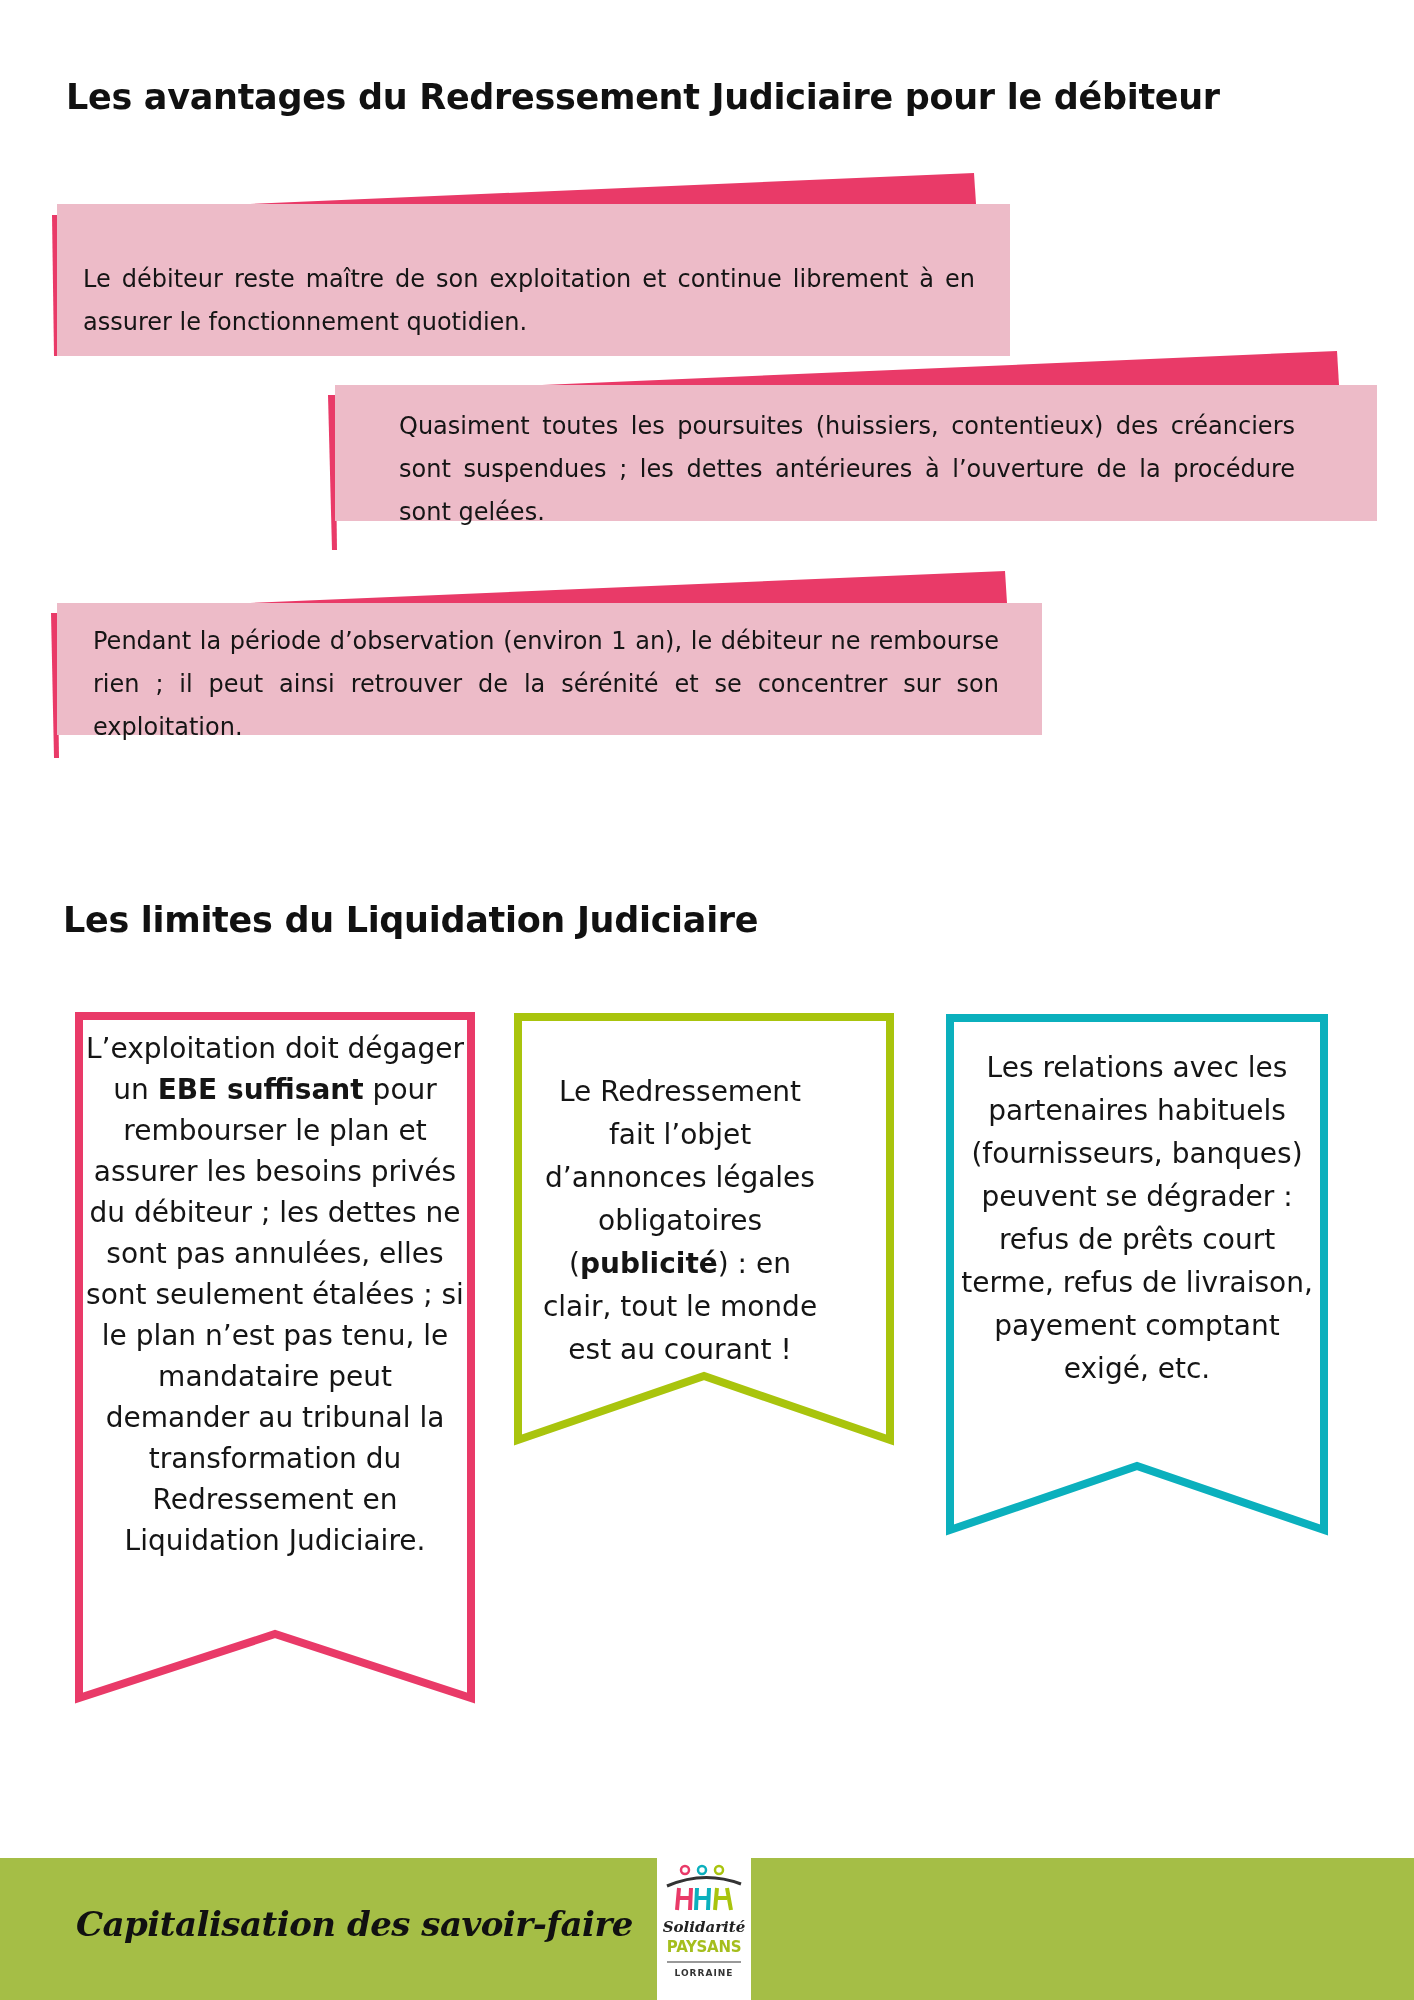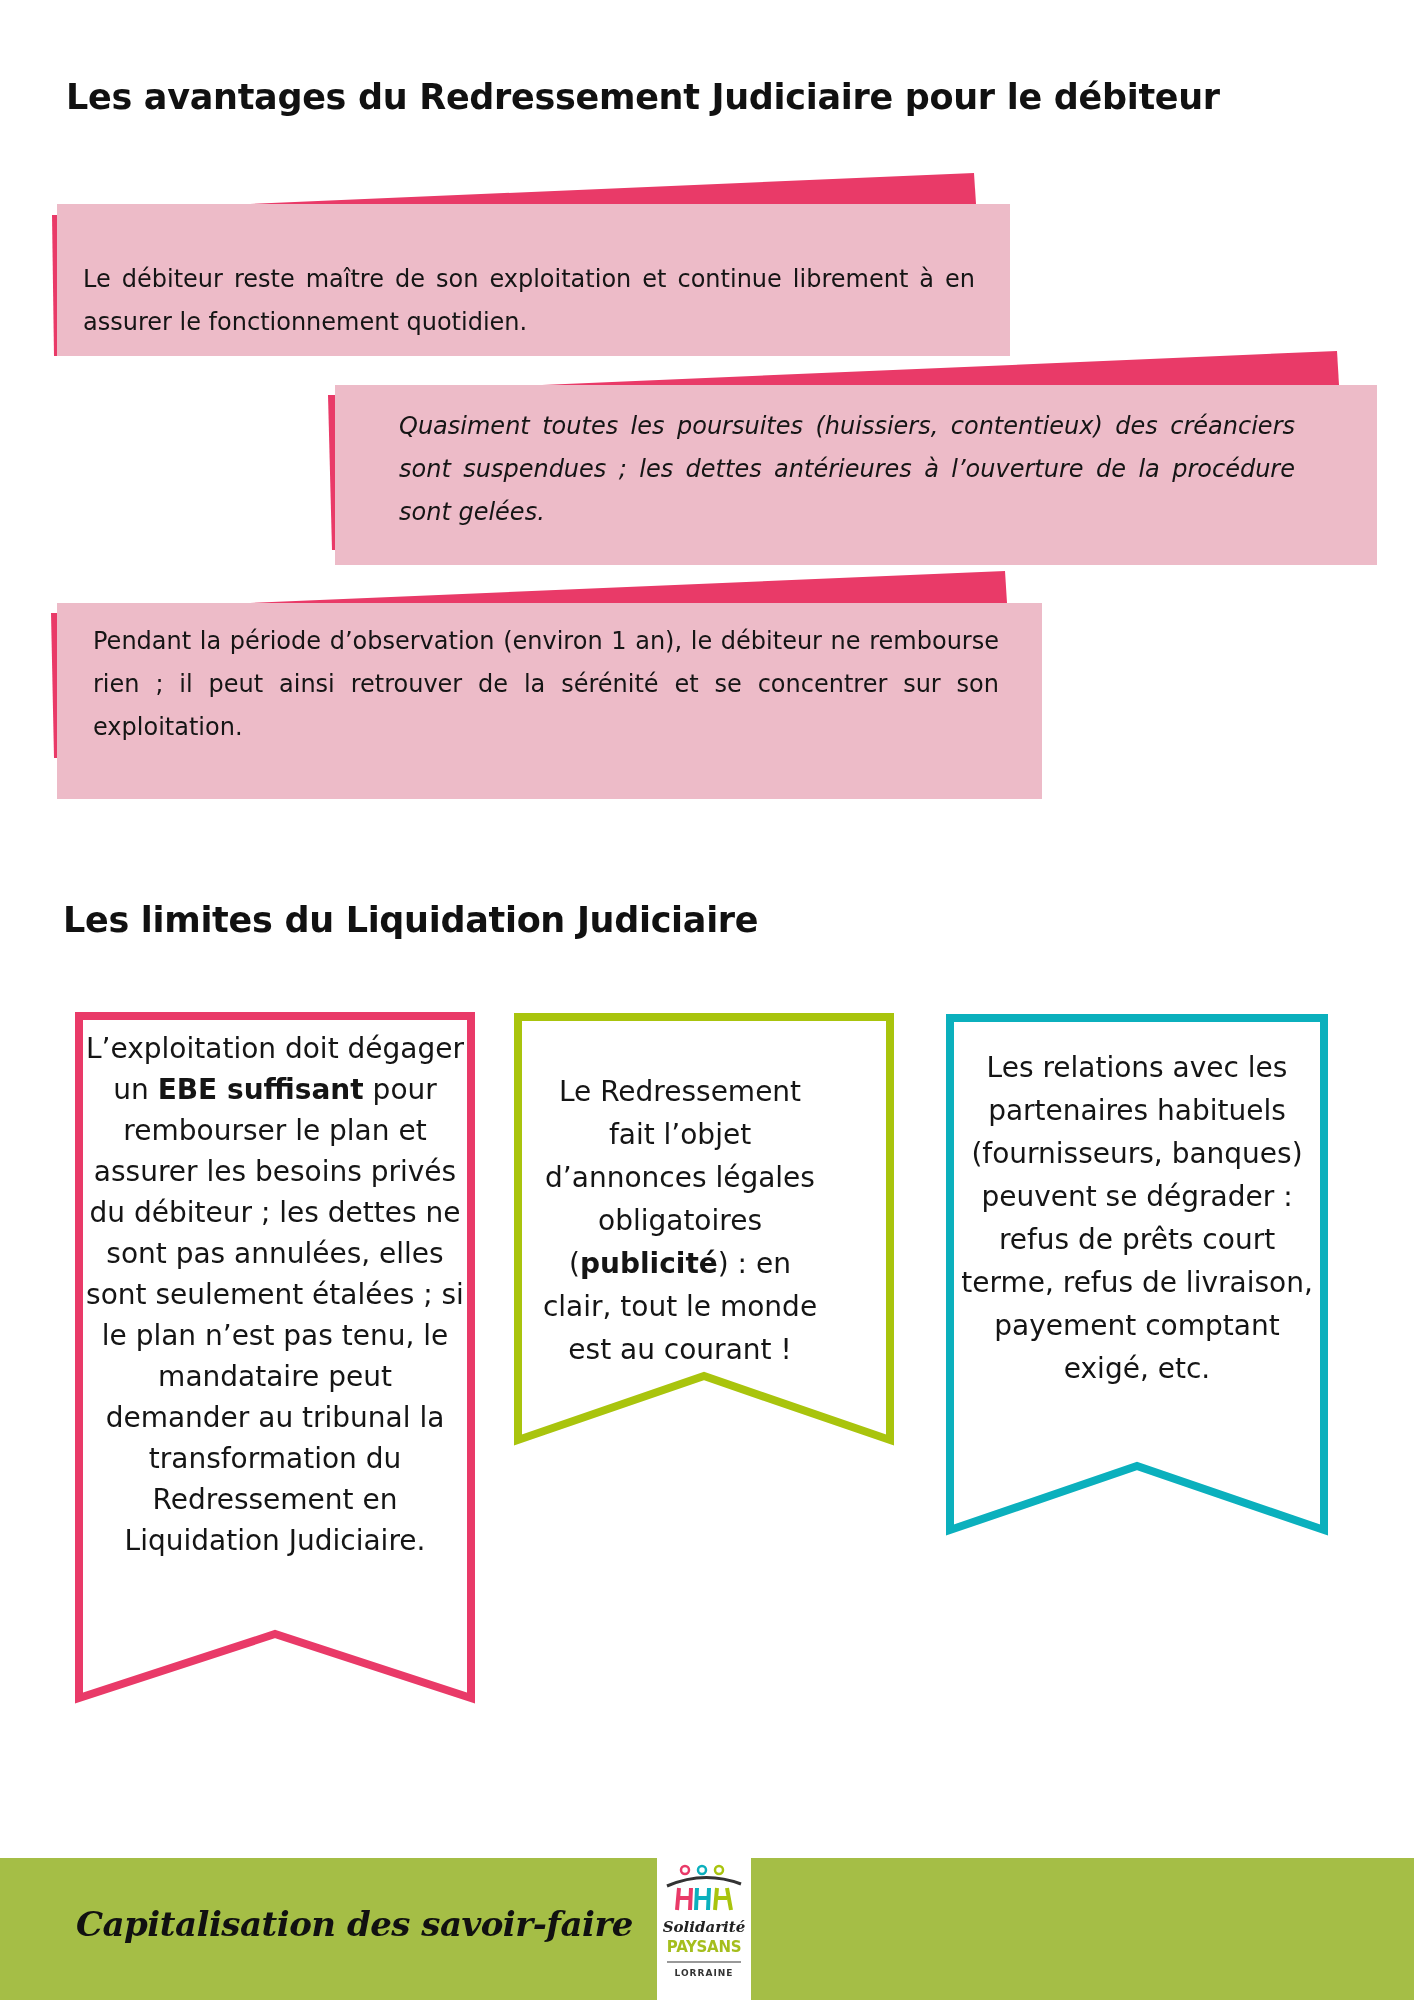--- a/index.html
+++ b/index.html
@@ -54,7 +54,7 @@
     <polygon points="215,35 1010,1 1012,35" fill="#e93a68"></polygon>
     <polygon points="1,45 8,45 10,200 5,200" fill="#e93a68"></polygon>
   </svg>
-  <div class="box" style="left:8px; top:35px; width:1042px; height:180px; padding:20px 82px 0 64px;font-style:italic;">
+  <div class="box" style="left:8px; top:35px; width:1042px; height:136px; padding:20px 82px 0 64px;">
     <p>Quasiment toutes les poursuites (huissiers, contentieux) des créanciers sont suspendues ; les dettes antérieures à l’ouverture de la procédure sont gelées.</p>
   </div>
 </div>

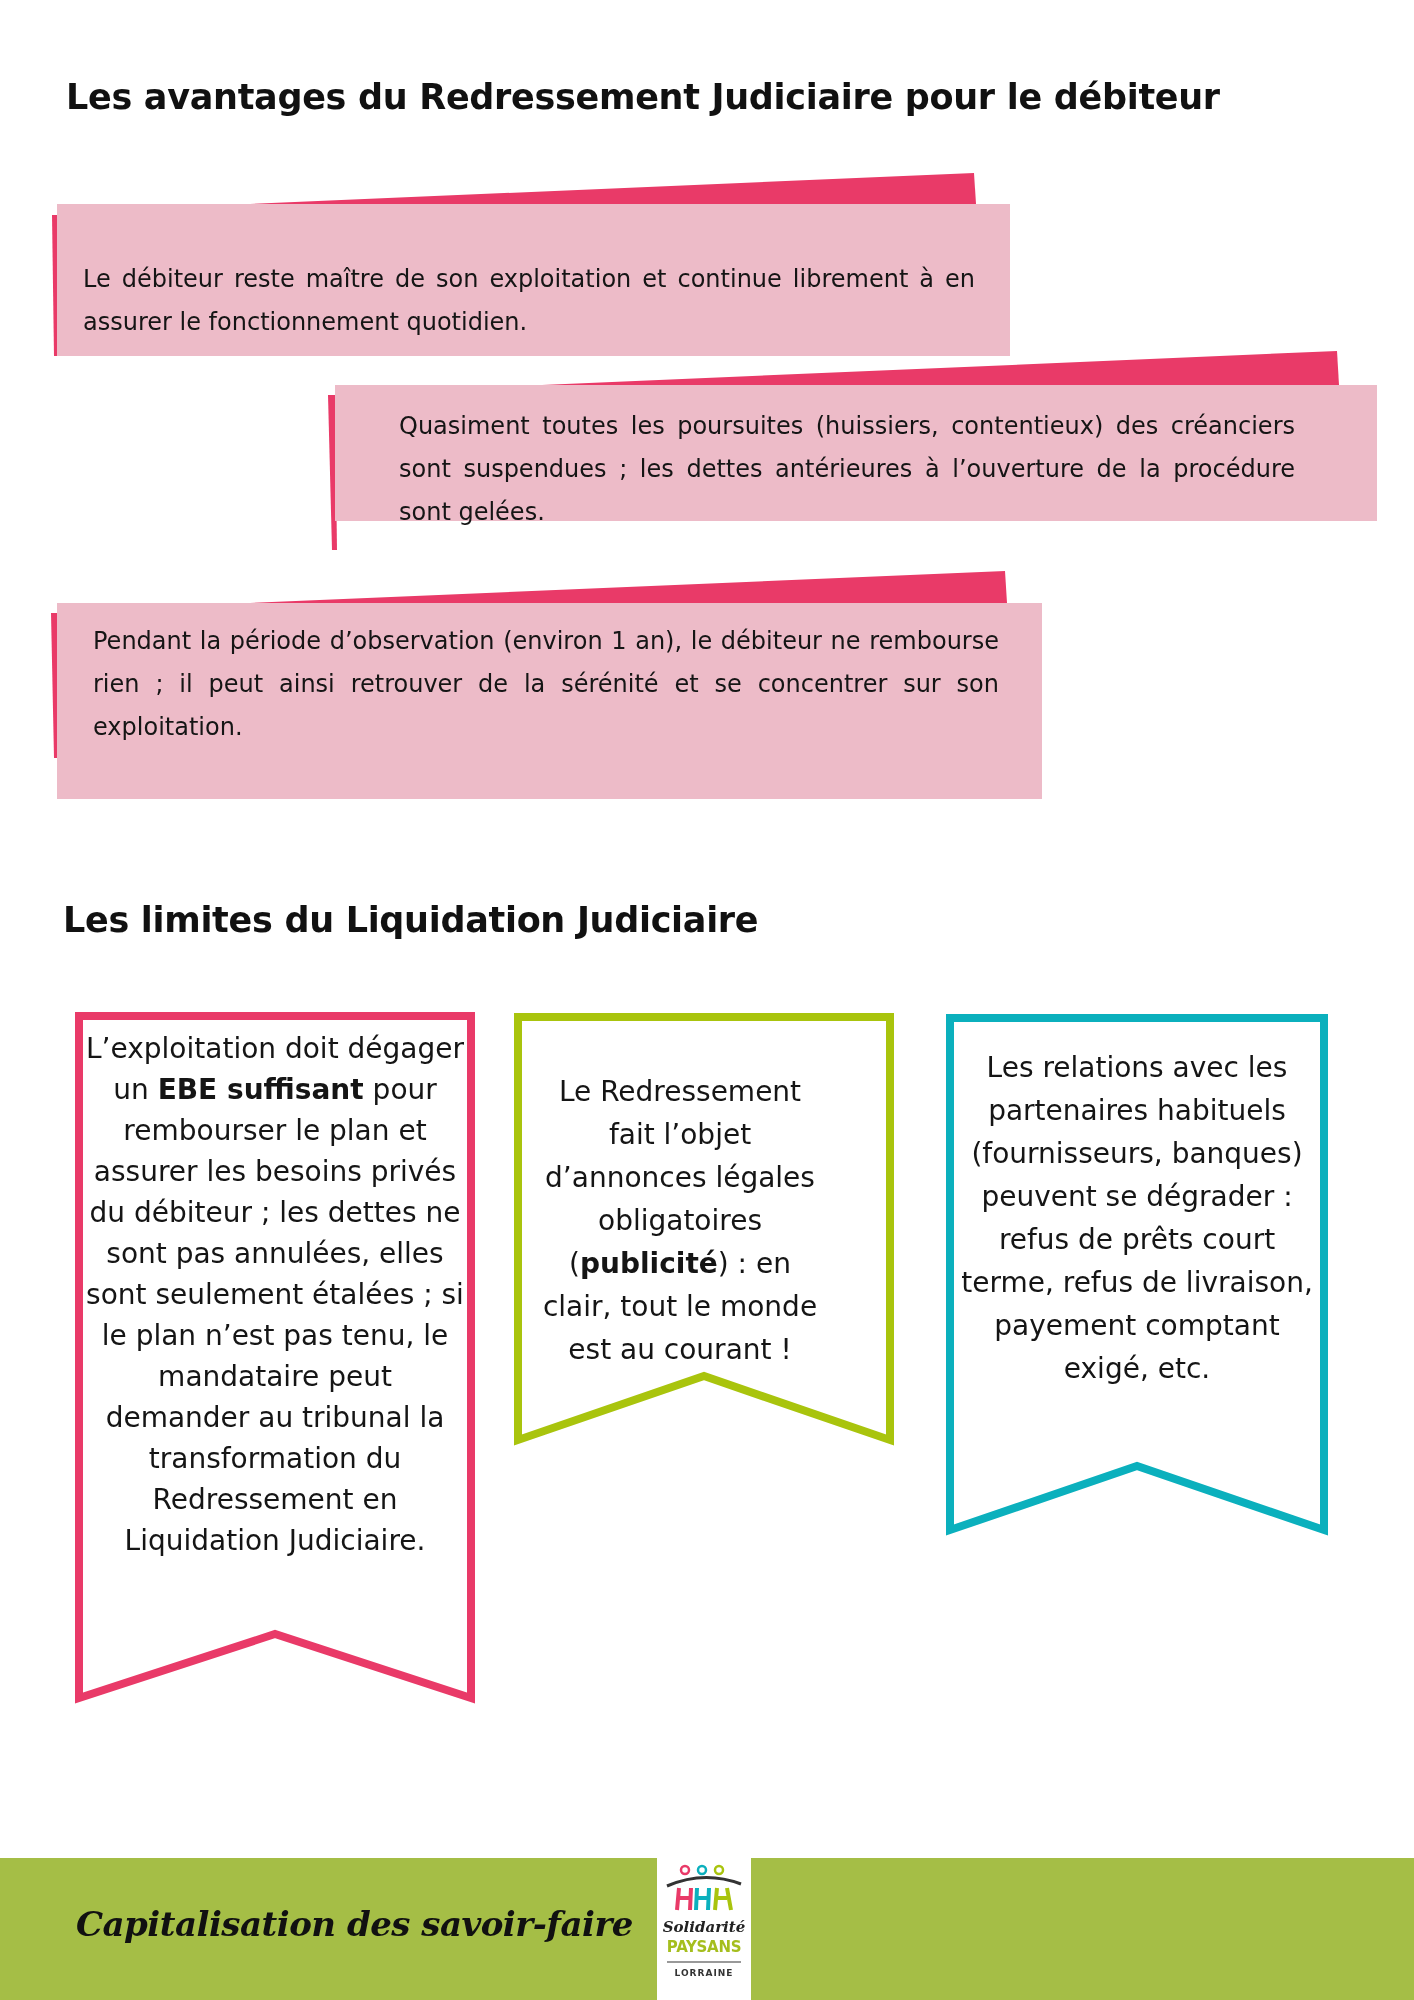--- a/index.html
+++ b/index.html
@@ -64,7 +64,7 @@
     <polygon points="200,33 955,1 957,33" fill="#e93a68"></polygon>
     <polygon points="1,43 7,43 9,188 4,188" fill="#e93a68"></polygon>
   </svg>
-  <div class="box" style="left:7px; top:33px; width:985px; height:196px; padding:17px 43px 0 36px;">
+  <div class="box" style="left:7px; top:33px; width:985px; height:132px; padding:17px 43px 0 36px;">
     <p>Pendant la période d’observation (environ 1 an), le débiteur ne rembourse rien ; il peut ainsi retrouver de la sérénité et se concentrer sur son exploitation.</p>
   </div>
 </div>

